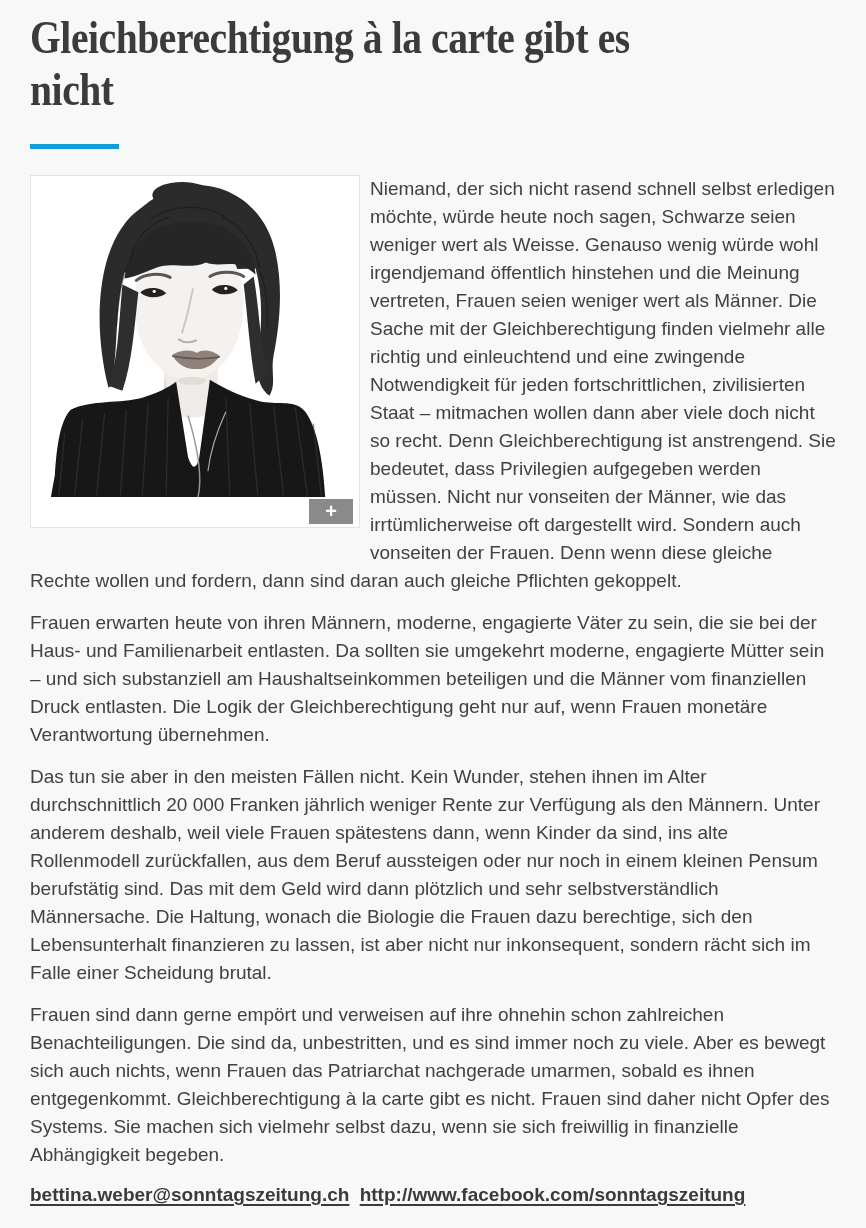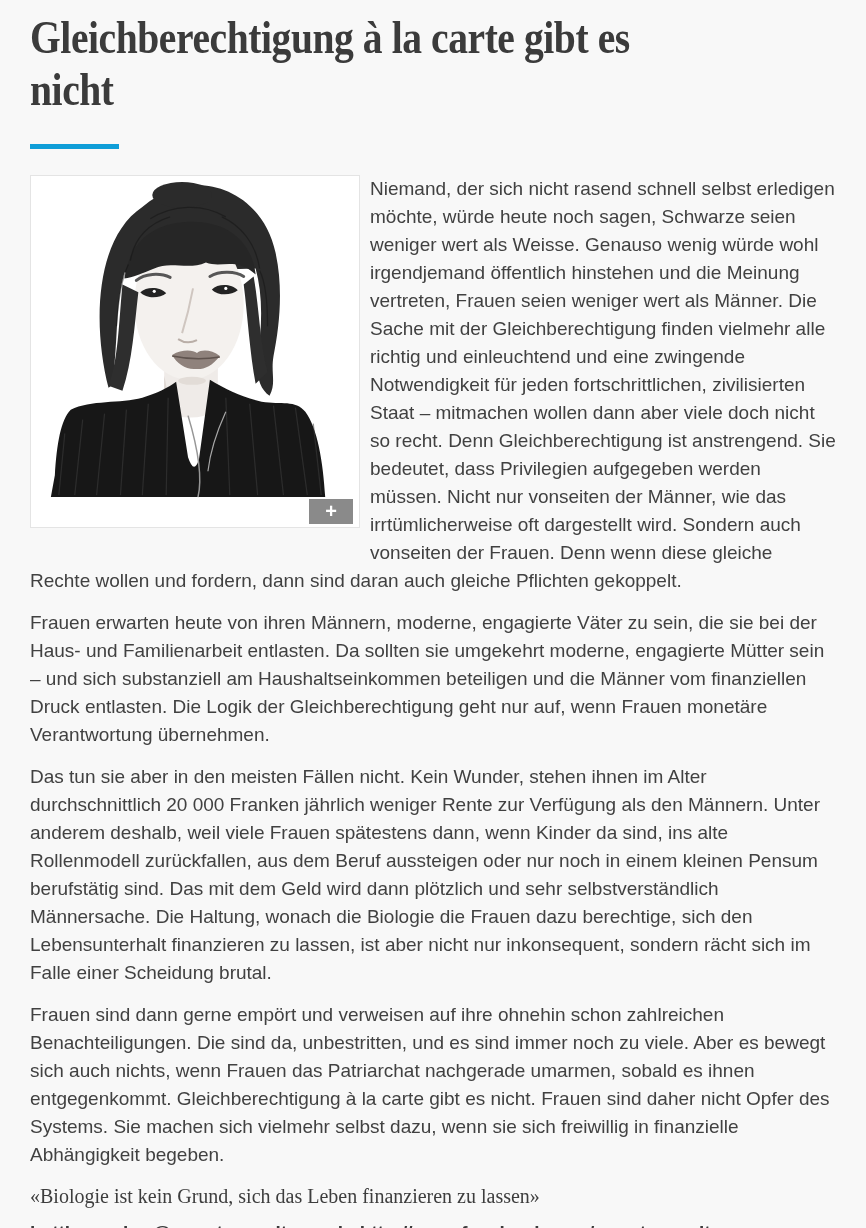--- a/index.html
+++ b/index.html
@@ -185,7 +185,6 @@
       <p class="para">Das tun sie aber in den meisten Fällen nicht. Kein Wunder, stehen ihnen im Alter durchschnittlich 20 000 Franken jährlich weniger Rente zur Verfügung als den Männern. Unter anderem deshalb, weil viele Frauen spätestens dann, wenn Kinder da sind, ins alte Rollenmodell zurückfallen, aus dem Beruf aussteigen oder nur noch in einem kleinen Pensum berufstätig sind. Das mit dem Geld wird dann plötzlich und sehr selbstverständlich Männersache. Die Haltung, wonach die Biologie die Frauen dazu berechtige, sich den Lebensunterhalt finanzieren zu lassen, ist aber nicht nur inkonsequent, sondern rächt sich im Falle einer Scheidung brutal.</p>
       <p class="para">Frauen sind dann gerne empört und verweisen auf ihre ohnehin schon zahlreichen Benachteiligungen. Die sind da, unbestritten, und es sind immer noch zu viele. Aber es bewegt sich auch nichts, wenn Frauen das Patriarchat nachgerade umarmen, sobald es ihnen entgegenkommt. Gleichberechtigung à la carte gibt es nicht. Frauen sind daher nicht Opfer des Systems. Sie machen sich vielmehr selbst dazu, wenn sie sich freiwillig in finanzielle Abhängigkeit begeben.</p>
 
-      <p class="quote">«Biologie ist kein Grund, sich das Leben finanzieren zu lassen»</p>
 
       <p class="links">
         <a>bettina.weber@sonntagszeitung.ch</a>

